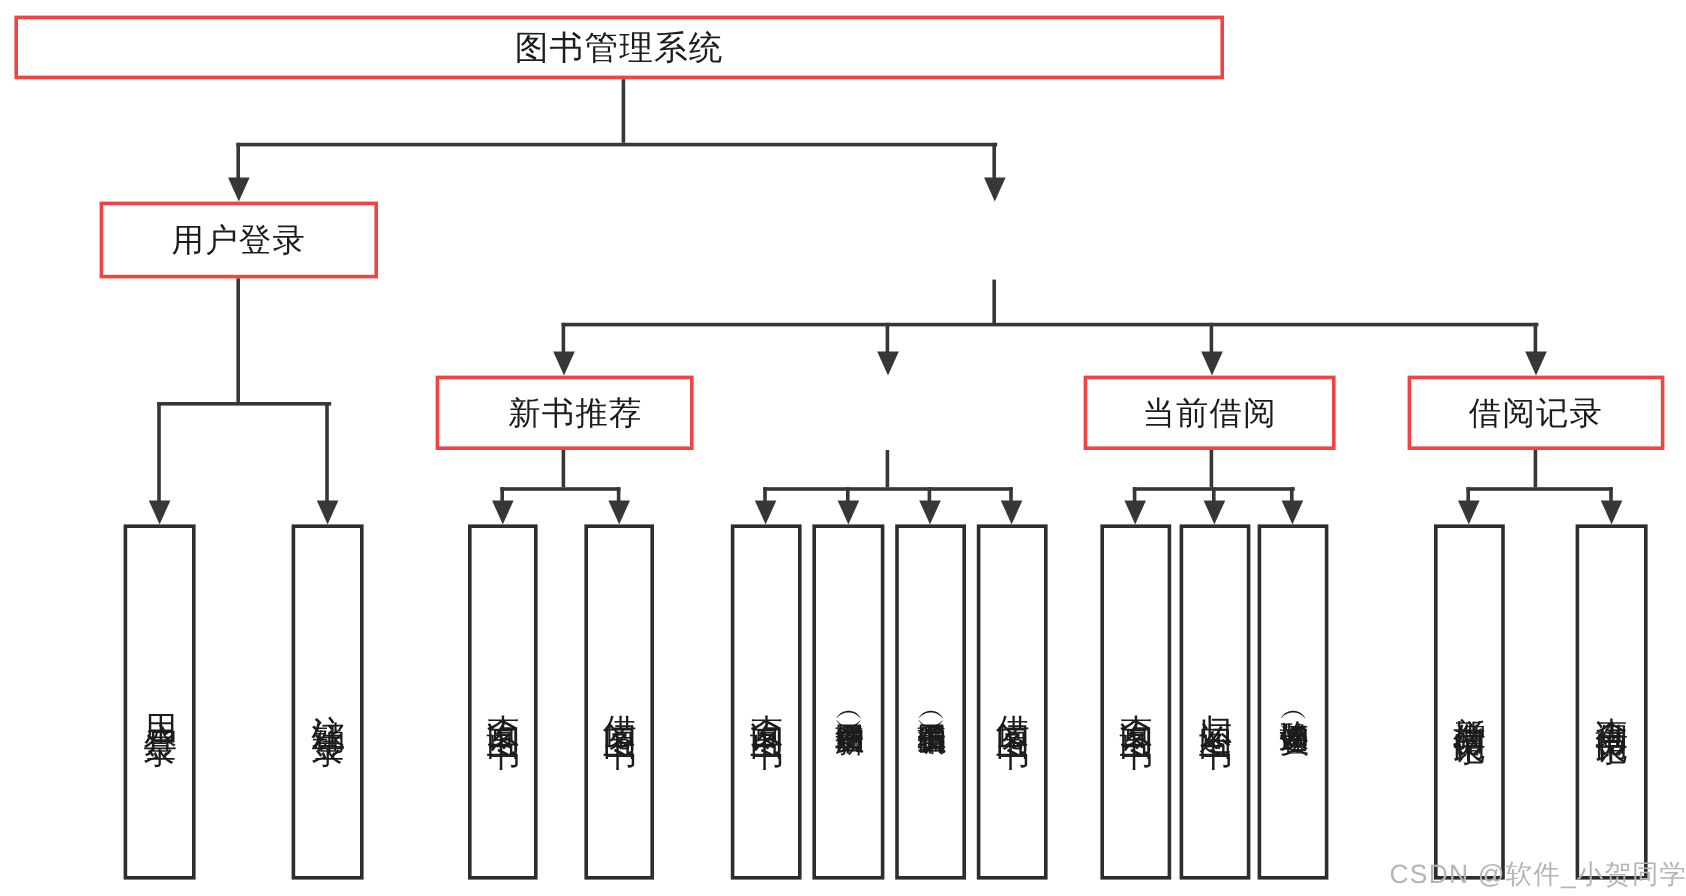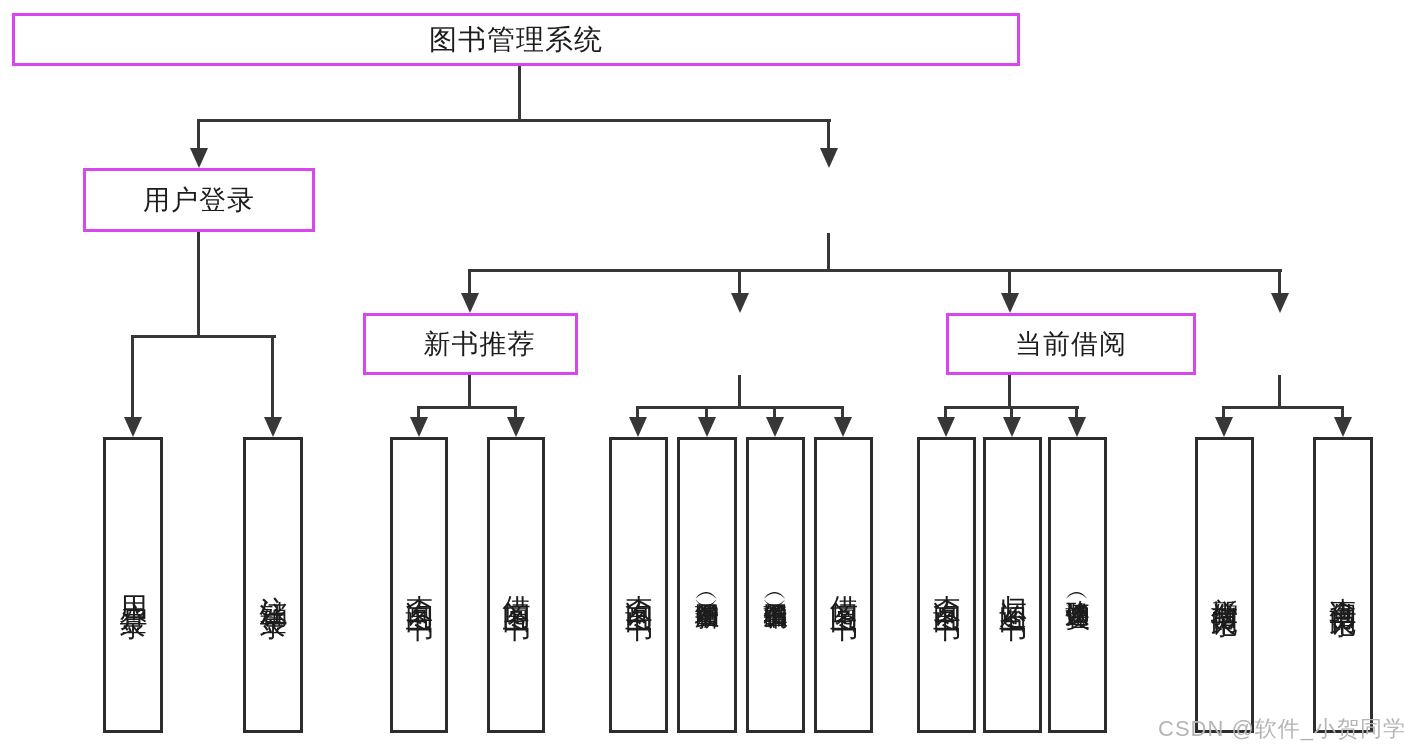--- a/index.html
+++ b/index.html
@@ -16,7 +16,7 @@
   .node {
     position: absolute;
     box-sizing: border-box;
-    border: 3px solid #d946ef;
+    border: 3px solid #ef4444;
     background: #ffffff;
     display: flex;
     align-items: center;

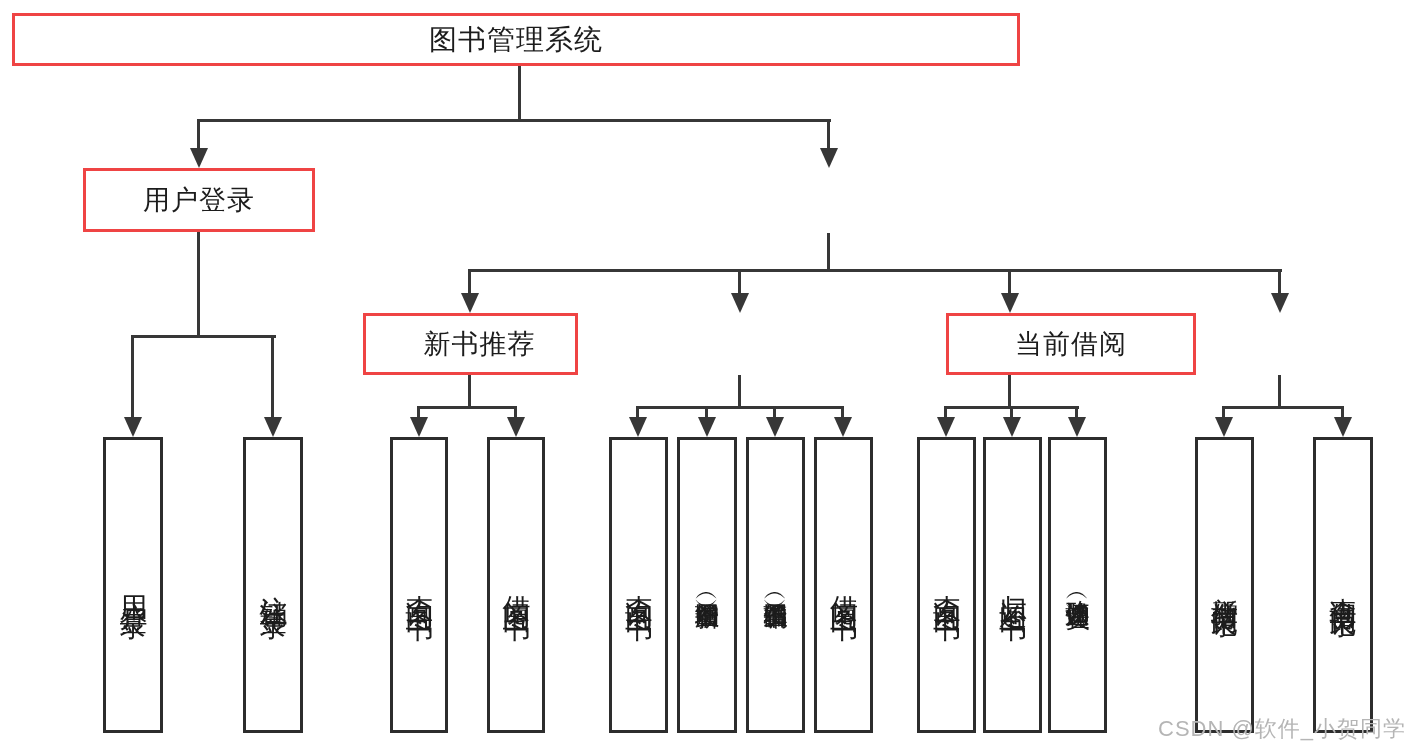--- a/index.html
+++ b/index.html
@@ -111,7 +111,7 @@
   <div class="node" style="left:363px; top:313px; width:215px; height:62px;padding-left:18px;">
     <span class="lbl">新书推荐</span>
   </div>
-  <div class="node" style="left:946px; top:313px; width:250px; height:62px;text-align:center;">
+  <div class="node" style="left:903px; top:313px; width:210px; height:62px;text-align:center;">
     <span class="lbl">当前借阅</span>
   </div>
 

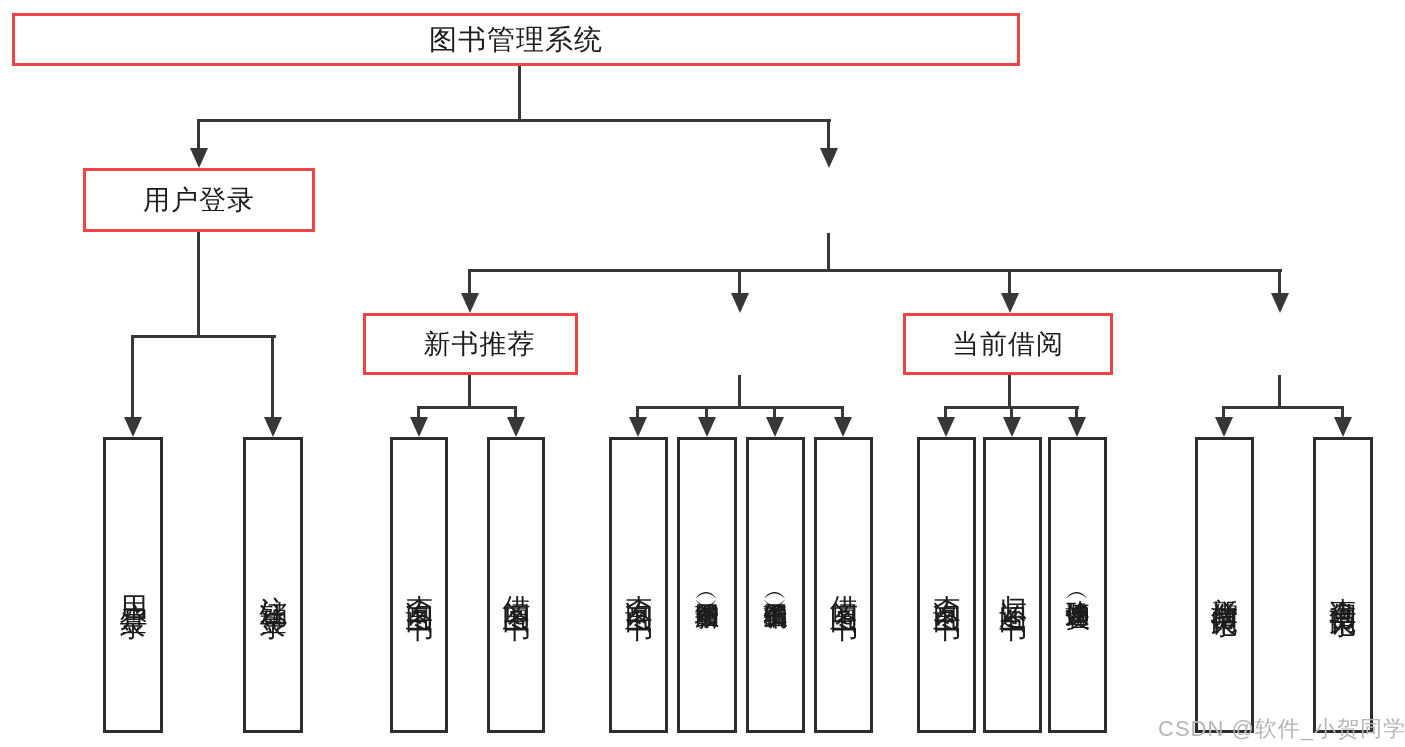--- a/index.html
+++ b/index.html
@@ -114,6 +114,9 @@
   <div class="node" style="left:903px; top:313px; width:210px; height:62px;text-align:center;">
     <span class="lbl">当前借阅</span>
   </div>
+  <div class="node" style="left:1173px; top:313px; width:214px; height:62px;">
+    <span class="lbl">借阅记录</span>
+  </div>
 
   <div class="v" style="left:468px; top:375px; height:31px;"></div>
   <div class="h" style="left:417px; top:406px; width:100px;"></div>

